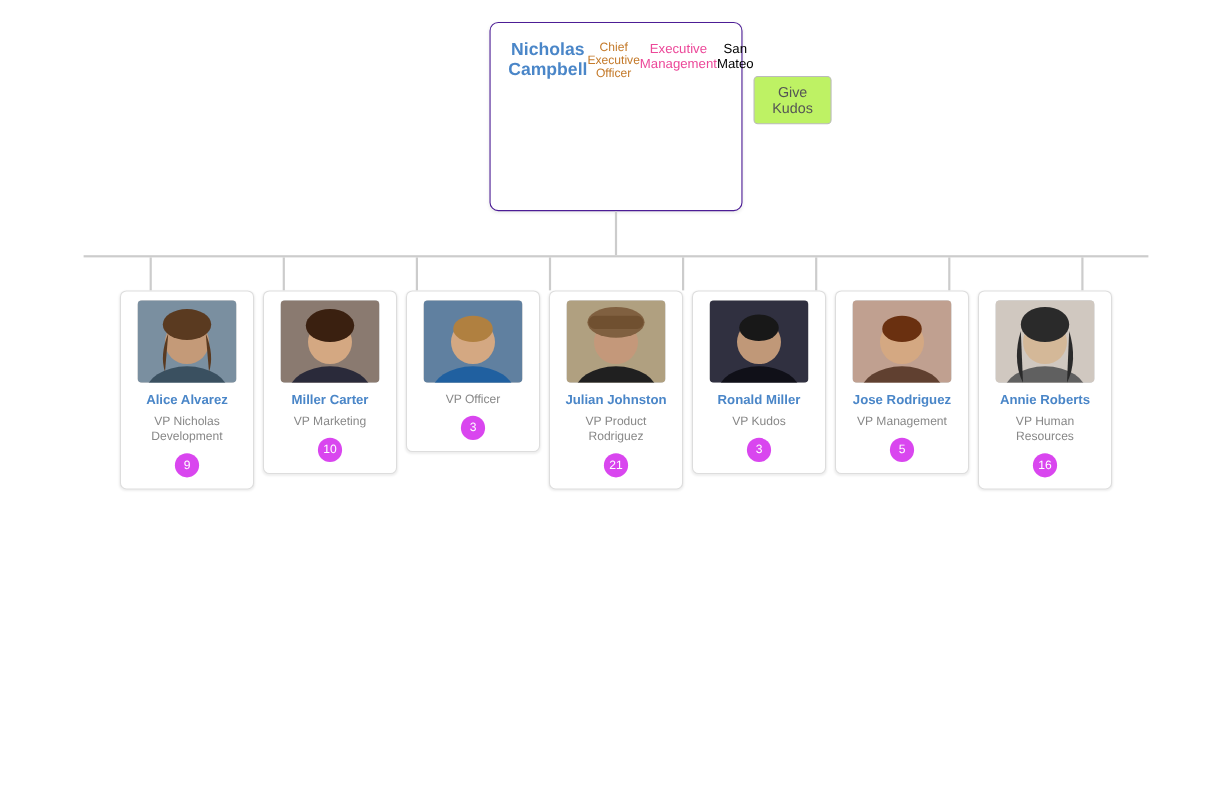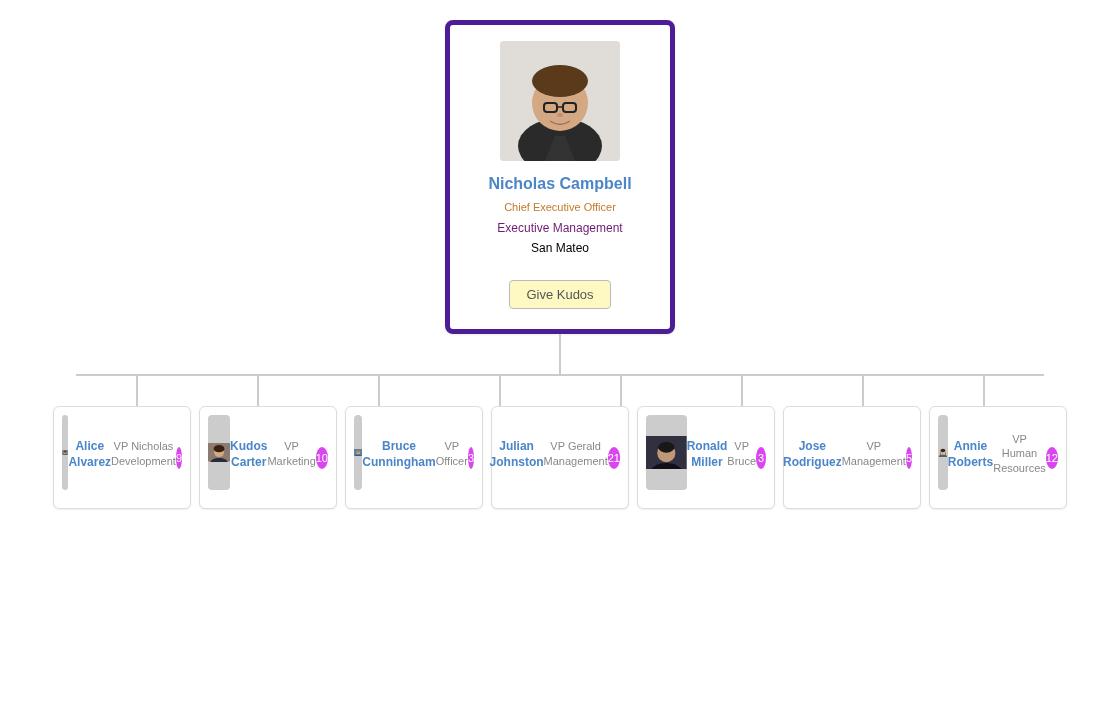--- a/index.html
+++ b/index.html
@@ -21,13 +21,12 @@
 
     
     .ceo-card {
-      border: 5px solid #4c1d95;
+      border: 1px solid #4c1d95;
       border-radius: 8px;
       background: #fff;
       width: 230px;
       display: flex;
-      flex-direction: column;
-      align-items: center;
+      align-items: flex-start;
       padding: 16px 16px 20px;
       box-shadow: 0 1px 3px rgba(0,0,0,0.08);
     }

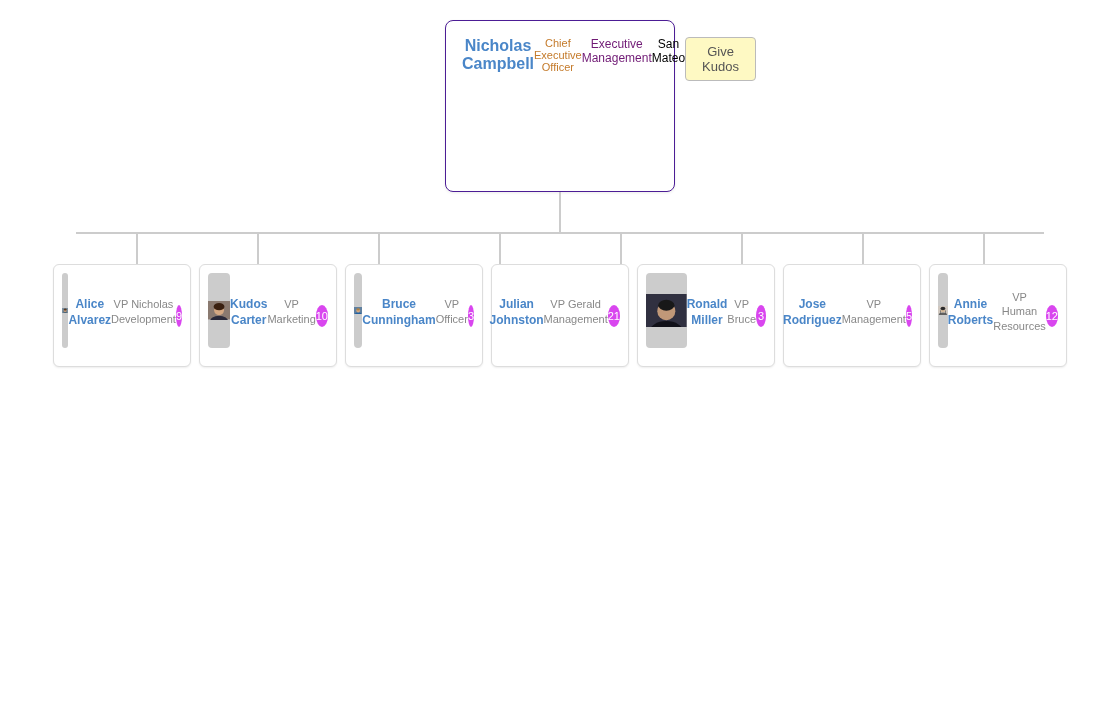--- a/index.html
+++ b/index.html
@@ -64,7 +64,7 @@
     }
 
     .ceo-dept {
-      color: #701a75;
+      color: #ec4899;
       font-size: 12px;
       text-align: center;
       margin-bottom: 6px;

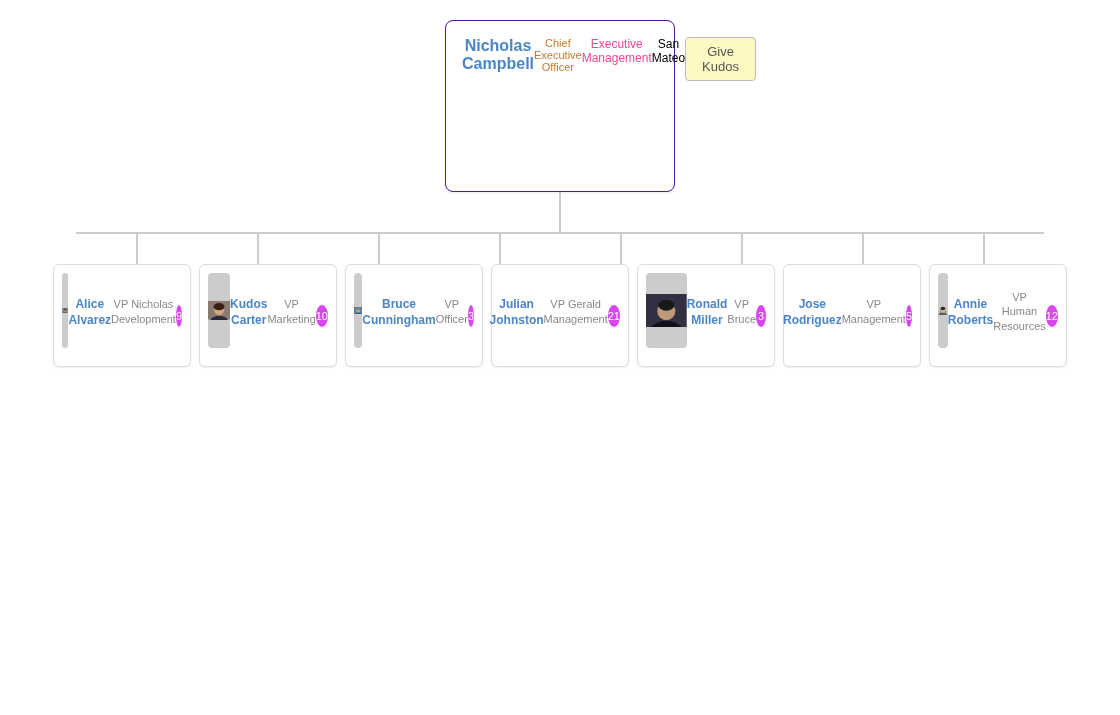--- a/index.html
+++ b/index.html
@@ -79,12 +79,13 @@
 
     .kudos-btn {
       border: 1px solid #bbb;
-      background: #fef9c3;
+      background: #bef264;
       color: #555;
       padding: 6px 16px;
       border-radius: 4px;
       font-size: 13px;
       cursor: pointer;
+      margin-top: 32px;
     }
 
     

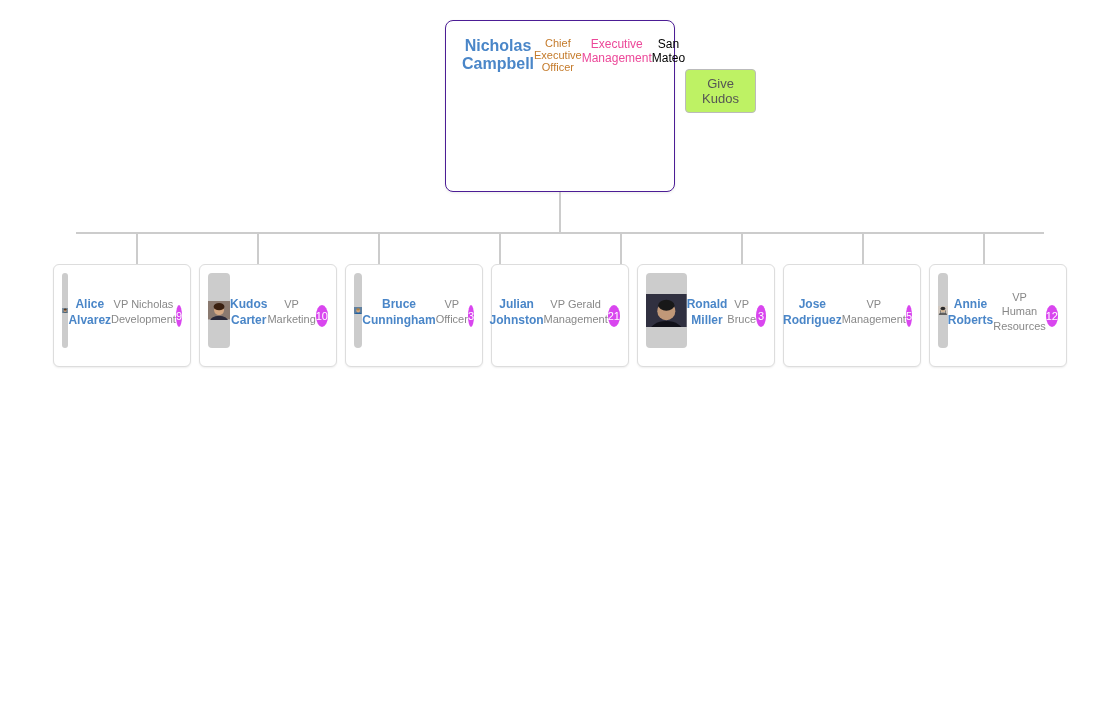--- a/index.html
+++ b/index.html
@@ -129,9 +129,9 @@
       border: 1px solid #ddd;
       border-radius: 6px;
       background: #fff;
-      width: 138px;
-      display: flex;
-      flex-direction: row;
+      width: 122px;
+      display: flex;
+      flex-direction: column;
       align-items: center;
       padding: 8px 8px 10px;
       box-shadow: 0 1px 2px rgba(0,0,0,0.07);

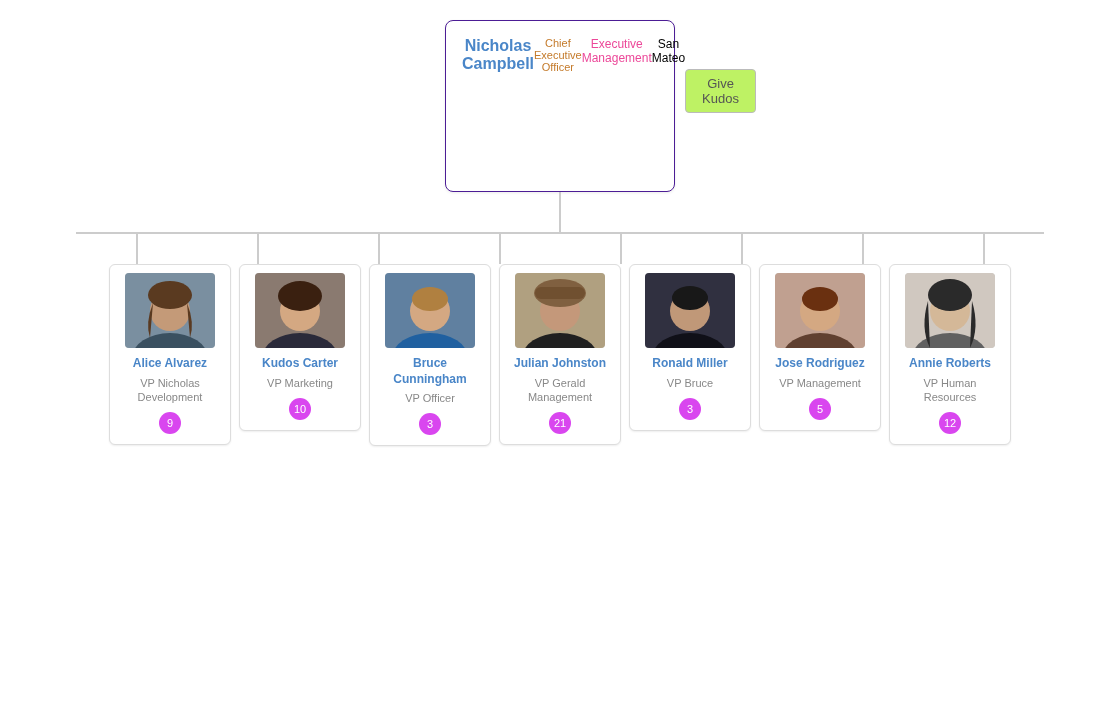--- a/index.html
+++ b/index.html
@@ -256,7 +256,7 @@
             <ellipse cx="45" cy="23" rx="22" ry="15" fill="#3a2010"></ellipse>
           </svg>
         </div>
-        <div class="child-name">Kudos Carter</div>
+        <div class="child-name">Miller Carter</div>
         <div class="child-title">VP Marketing</div>
         <div class="child-count">10</div>
       </div>

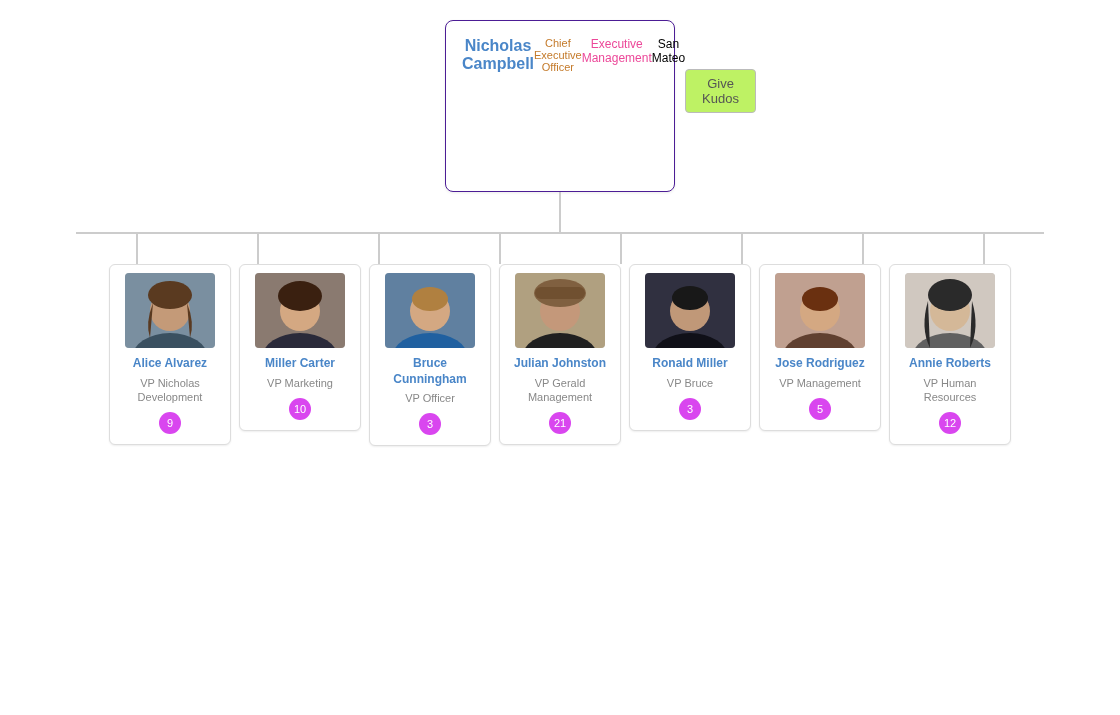--- a/index.html
+++ b/index.html
@@ -269,7 +269,6 @@
             <ellipse cx="45" cy="26" rx="18" ry="12" fill="#b08040"></ellipse>
           </svg>
         </div>
-        <div class="child-name">Bruce Cunningham</div>
         <div class="child-title">VP Officer</div>
         <div class="child-count">3</div>
       </div>

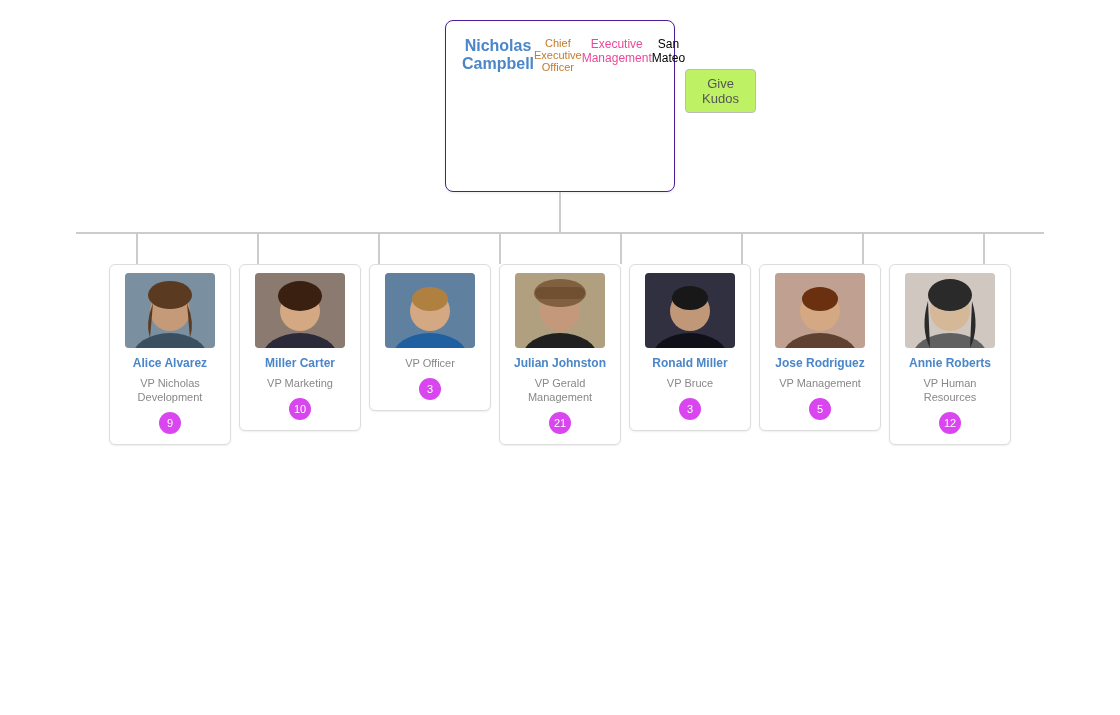--- a/index.html
+++ b/index.html
@@ -283,7 +283,7 @@
           </svg>
         </div>
         <div class="child-name">Julian Johnston</div>
-        <div class="child-title">VP Gerald Management</div>
+        <div class="child-title">VP Product Rodriguez</div>
         <div class="child-count">21</div>
       </div>
       <div class="child-card">

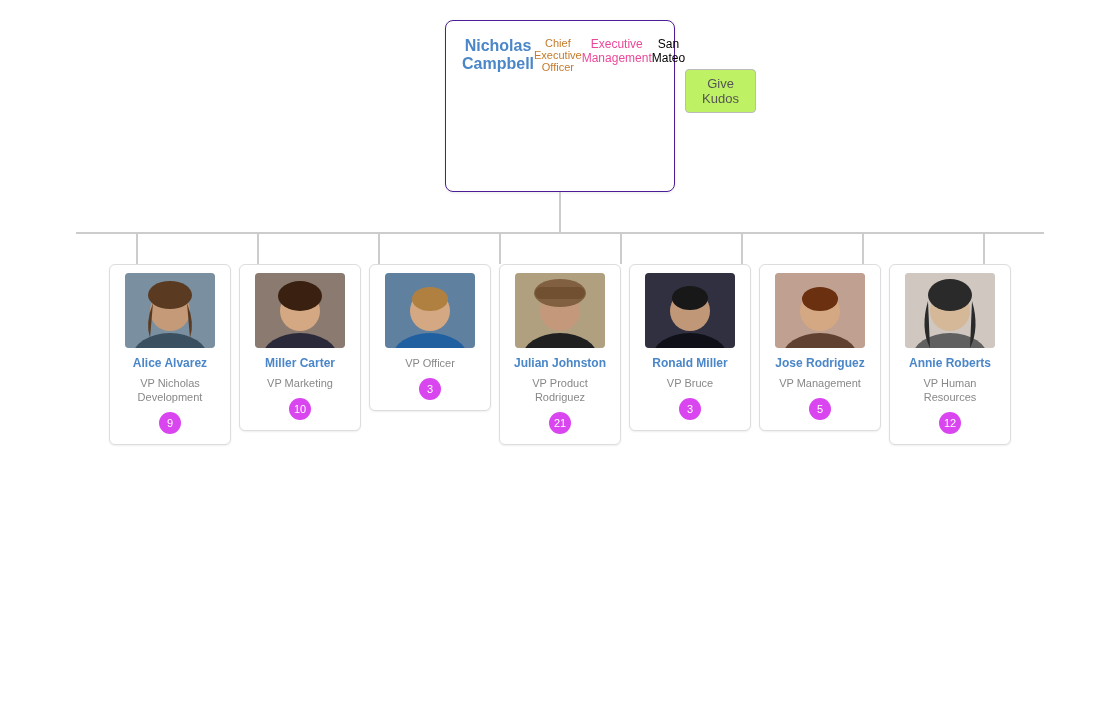--- a/index.html
+++ b/index.html
@@ -296,7 +296,7 @@
           </svg>
         </div>
         <div class="child-name">Ronald Miller</div>
-        <div class="child-title">VP Bruce</div>
+        <div class="child-title">VP Kudos</div>
         <div class="child-count">3</div>
       </div>
       <div class="child-card">

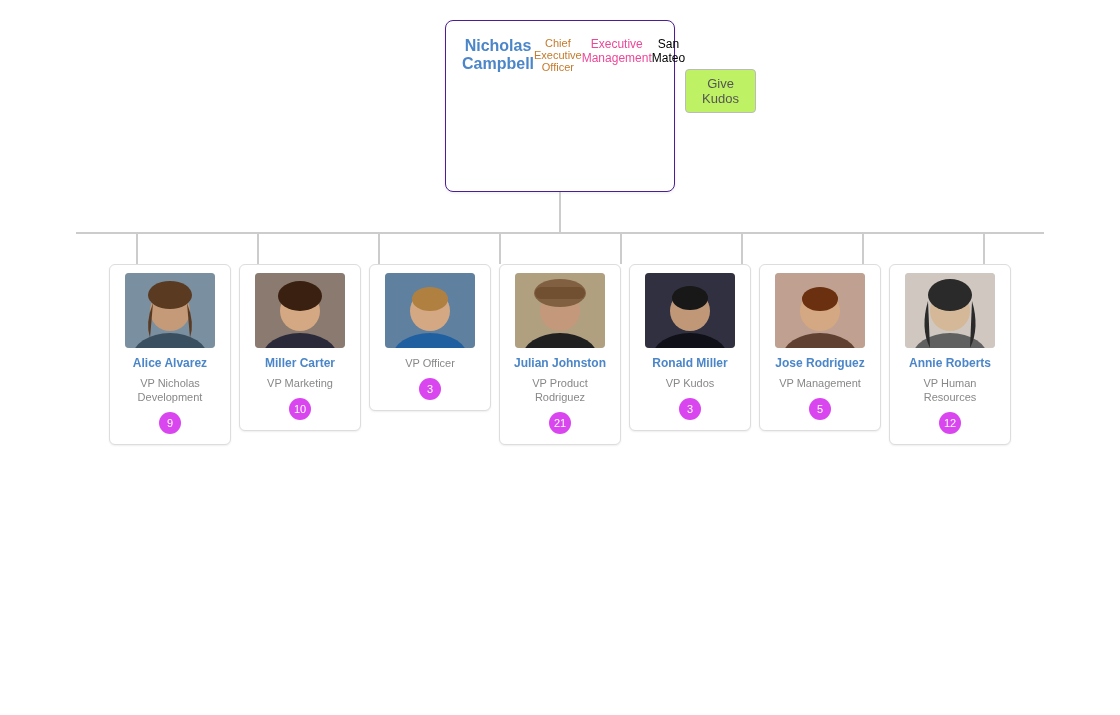--- a/index.html
+++ b/index.html
@@ -325,7 +325,7 @@
         </div>
         <div class="child-name">Annie Roberts</div>
         <div class="child-title">VP Human Resources</div>
-        <div class="child-count">12</div>
+        <div class="child-count">16</div>
       </div>
     </div>
 

